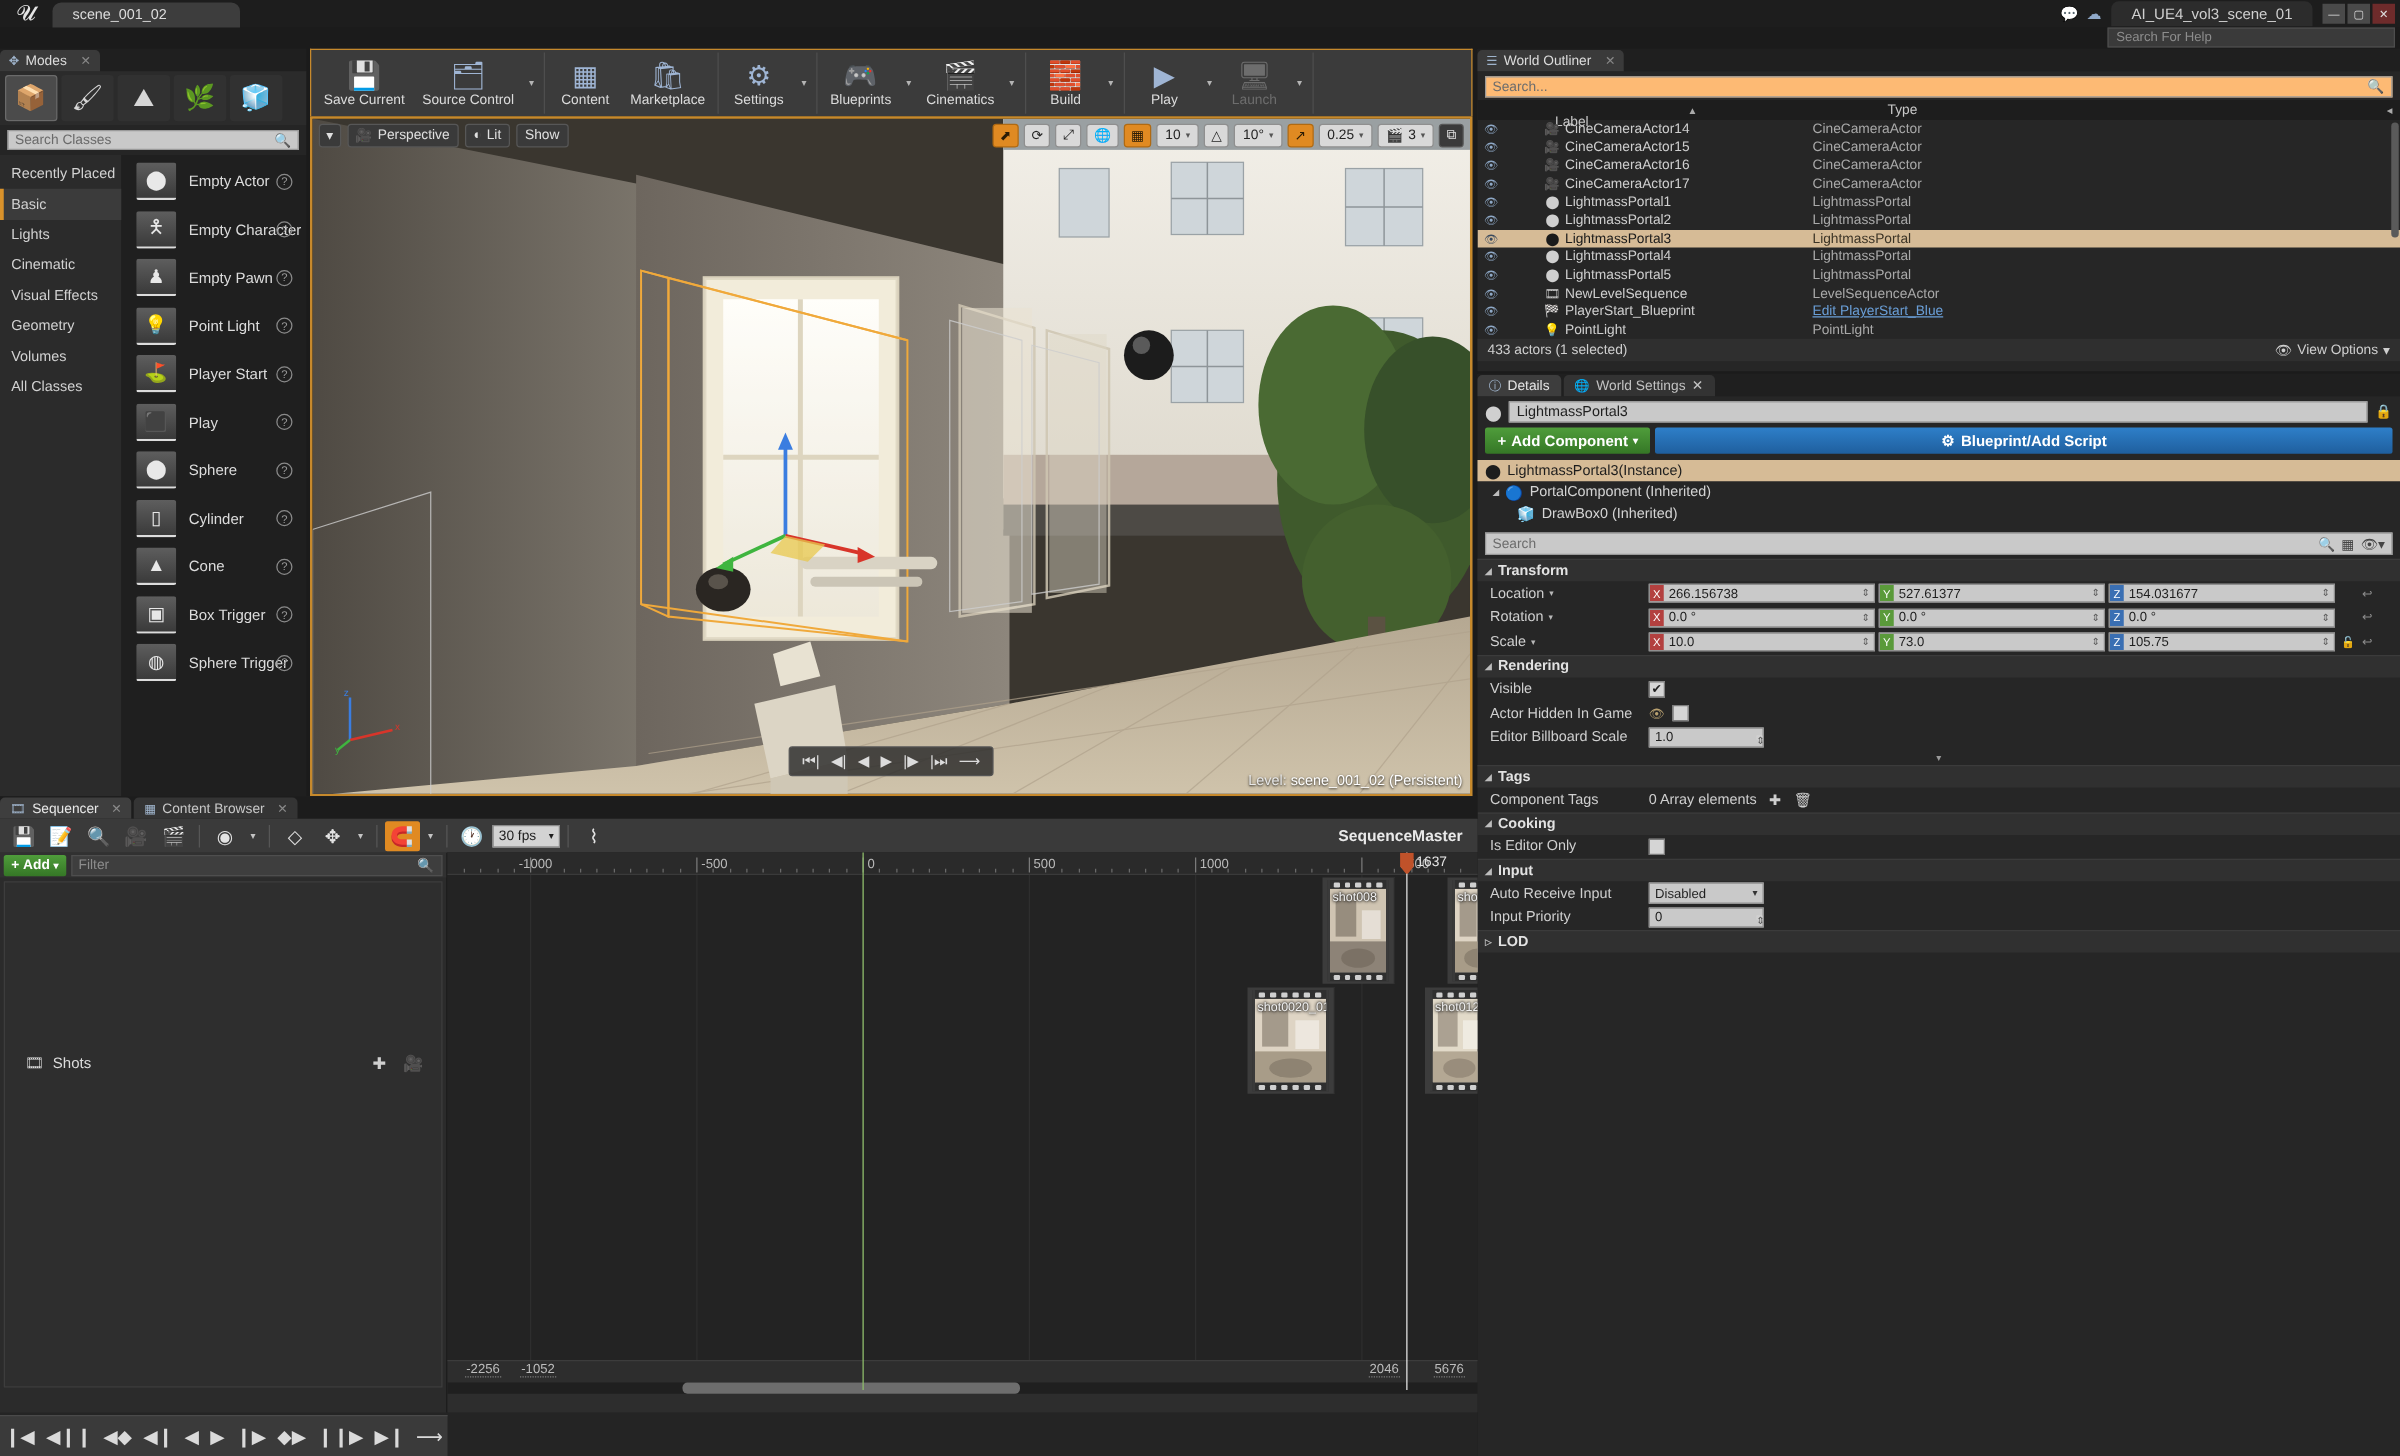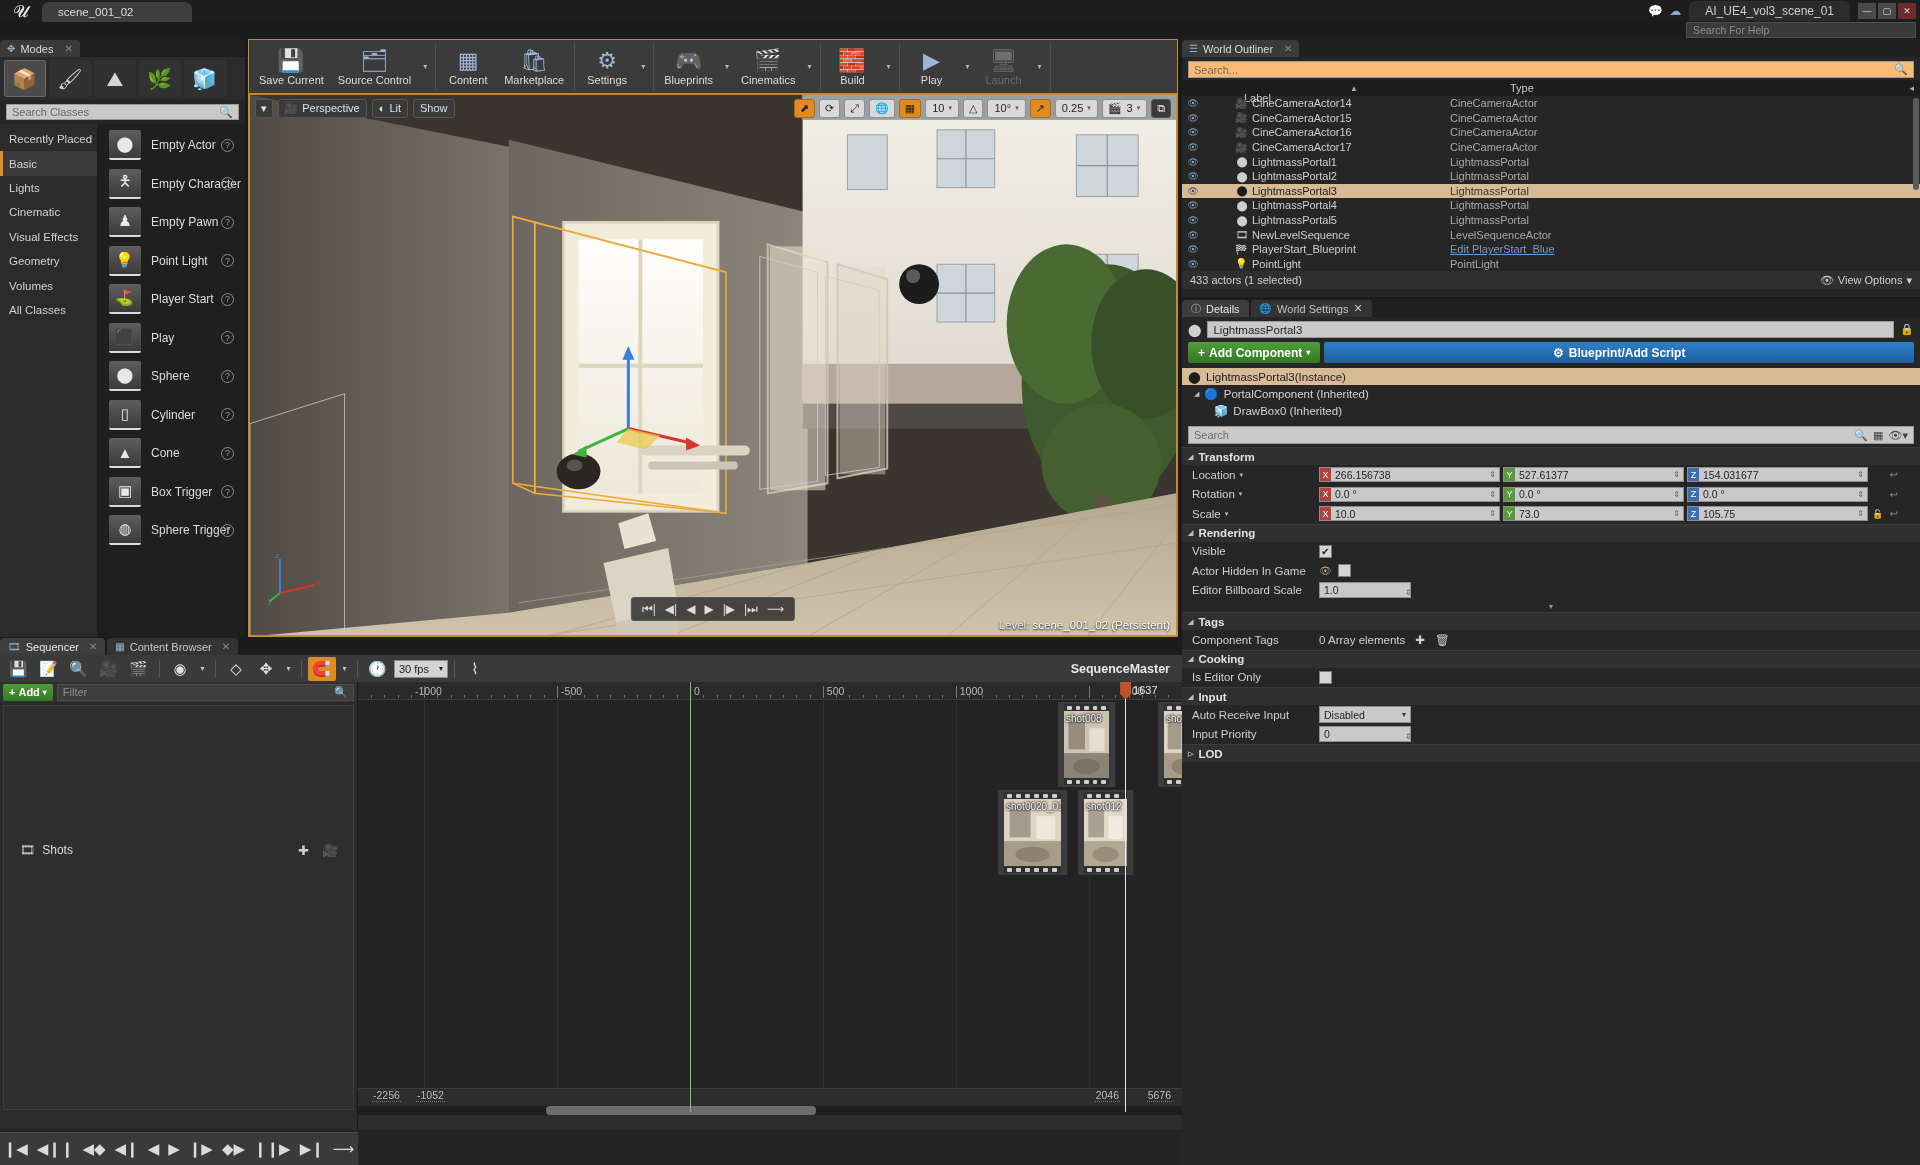--- a/index.html
+++ b/index.html
@@ -1366,7 +1366,7 @@
                   <div class="clip-name">shot0020_01</div>
                 </div>
               </div>
-              <div class="shot-block" style="left: 720px; width: 56px;">
+              <div class="shot-block" style="left: 782px; width: 56px;">
                 <div class="shot-clip" style="left: 4px; right: 4px;">
                   <div class="clip-img"><svg width="100%" height="100%" viewBox="0 0 60 70" preserveAspectRatio="none">
                       <rect width="60" height="70" fill="#e2dac9"></rect>

